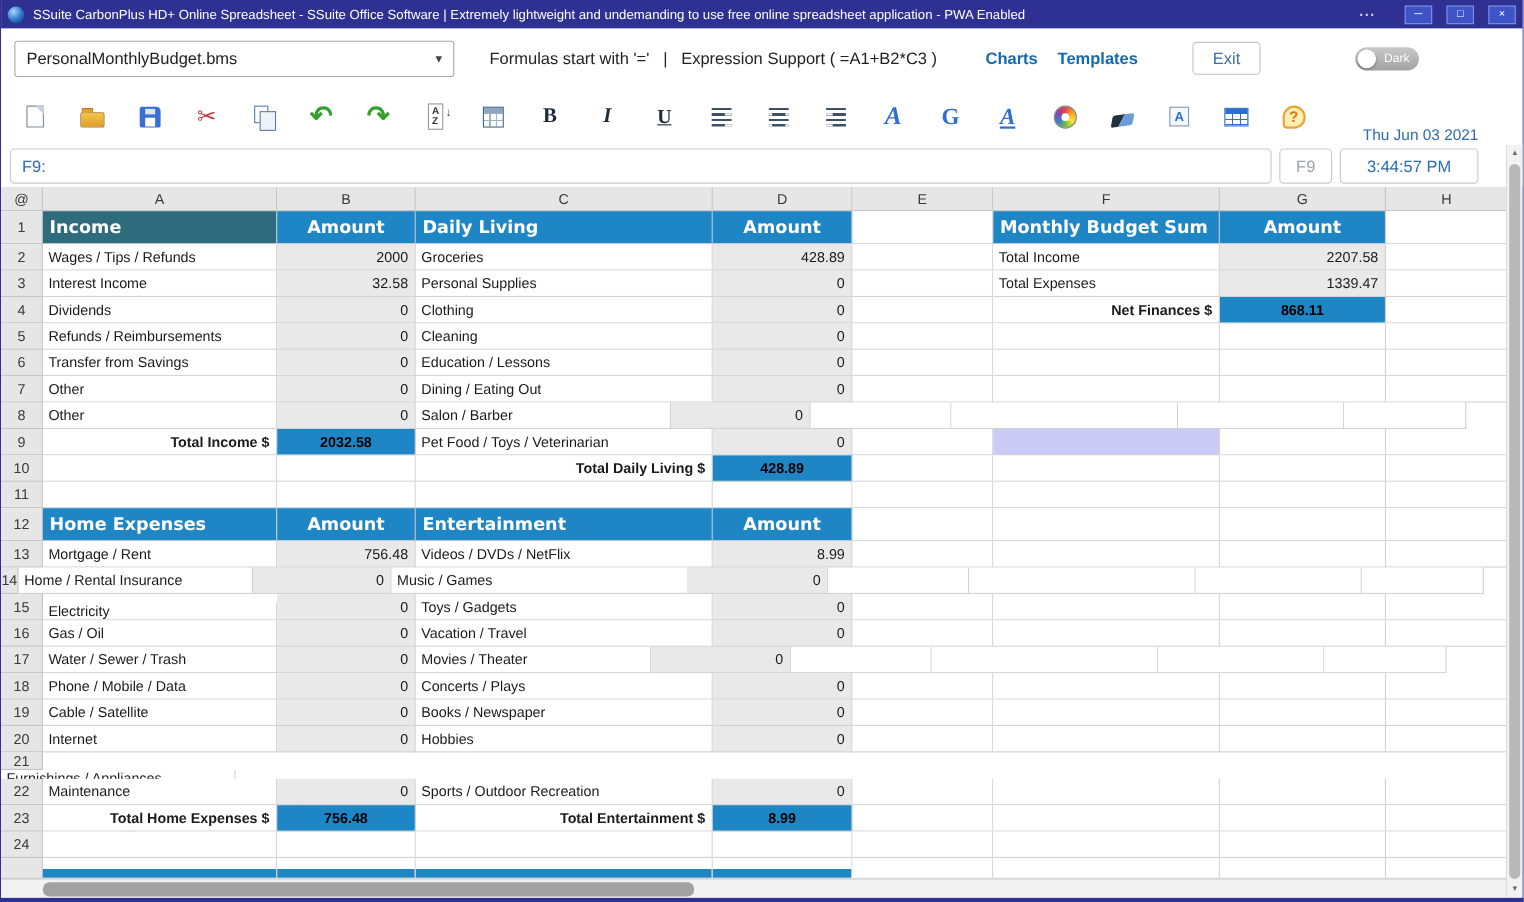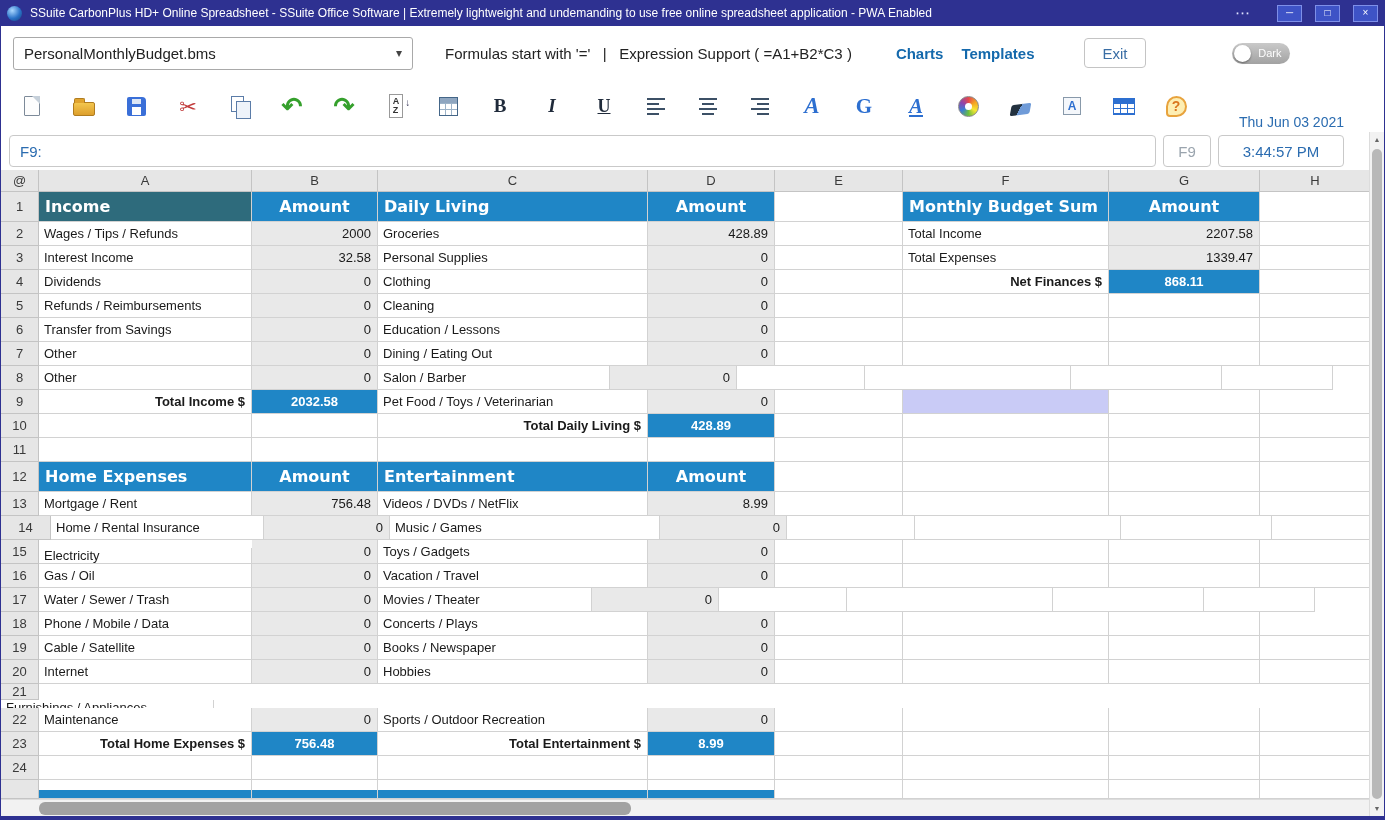--- a/index.html
+++ b/index.html
@@ -133,7 +133,7 @@
   .c-l { background:#fff; padding-left:5px; }
   .c-n { background:#e9e9e9; justify-content:flex-end; padding-right:6px; }
   .c-tl { background:#fff; justify-content:flex-end; padding-right:6px; font-weight:bold; }
-  .c-tn { background:#1f86c6; color:#ffffff; font-weight:bold; justify-content:center; }
+  .c-tn { background:#1f86c6; color:#000000; font-weight:bold; justify-content:center; }
   .c-sel { background:#c9cbf6; }
   .c-ht { background:#2e6b7c; color:#fff; padding-left:6px; }
   .c-hb { background:#1f86c6; color:#fff; padding-left:6px; }

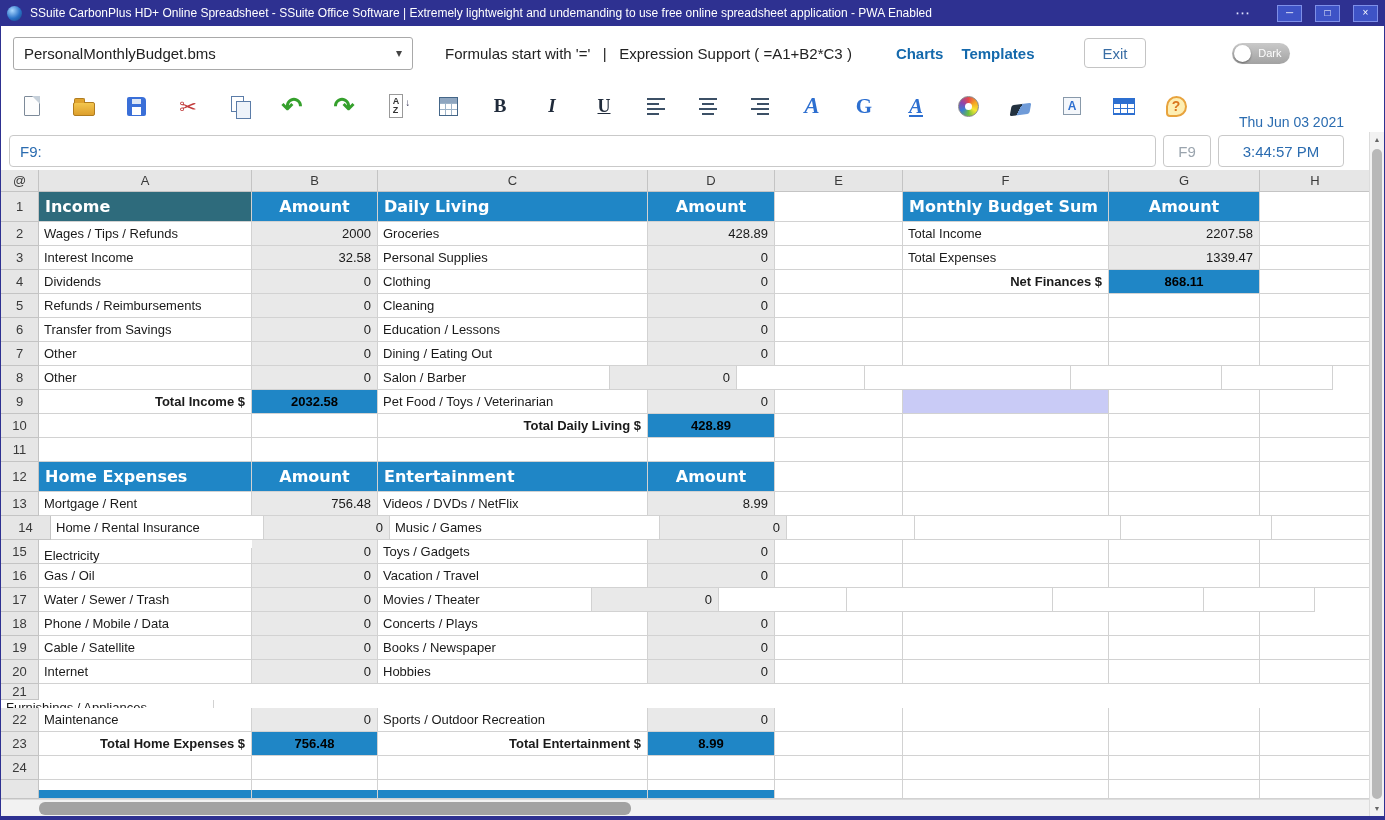--- a/index.html
+++ b/index.html
@@ -418,7 +418,7 @@
         <div class="g-cell c-empty" style="width: 111px;"></div>
       </div>
       <div class="g-row" style="height: 24px;">
-        <div class="g-cell g-hcell" style="width: 50px;">14</div>
+        <div class="g-cell g-hcell" style="width: 16px;">14</div>
         <div class="g-cell c-l" style="width: 213px;">Home / Rental Insurance</div>
         <div class="g-cell c-n" style="width: 126px;">0</div>
         <div class="g-cell c-l" style="width: 270px;">Music / Games</div>

